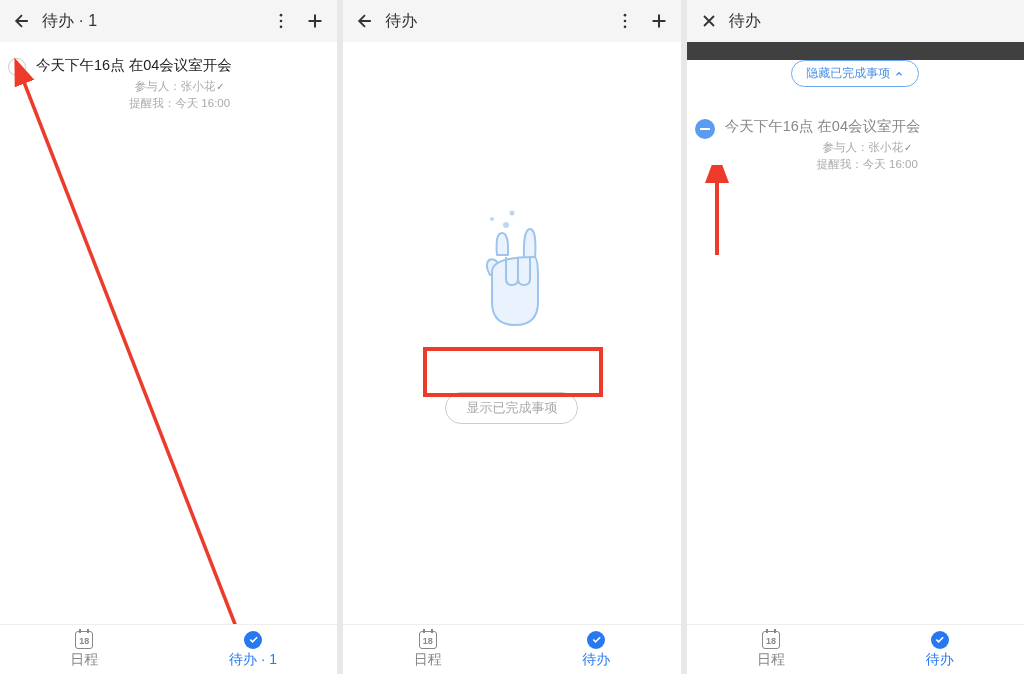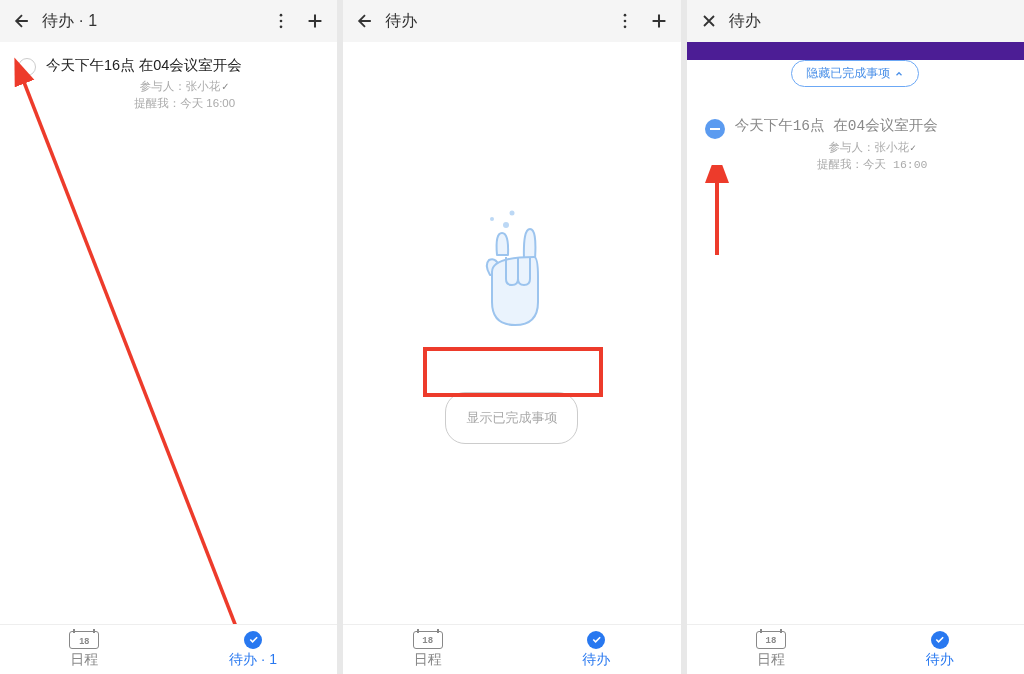--- a/index.html
+++ b/index.html
@@ -13,7 +13,7 @@
     .phone {
       width: 339px;
       height: 674px;
-      background: #4c1d95;
+      background: #404040;
       position: relative;
       overflow: hidden;
     }

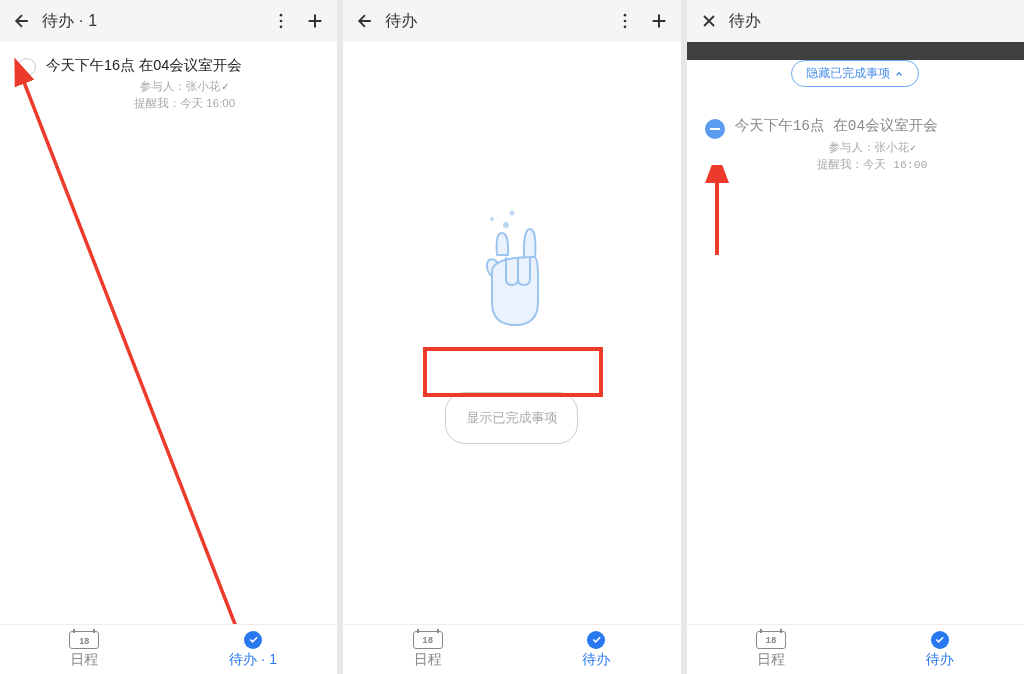--- a/index.html
+++ b/index.html
@@ -17,7 +17,7 @@
       position: relative;
       overflow: hidden;
     }
-    .phone + .phone { margin-left: 6px; font-family: Liberation Mono, monospace; }
+    .phone + .phone { margin-left: 6px; }
     .header {
       height: 42px;
       background: #f5f5f5;

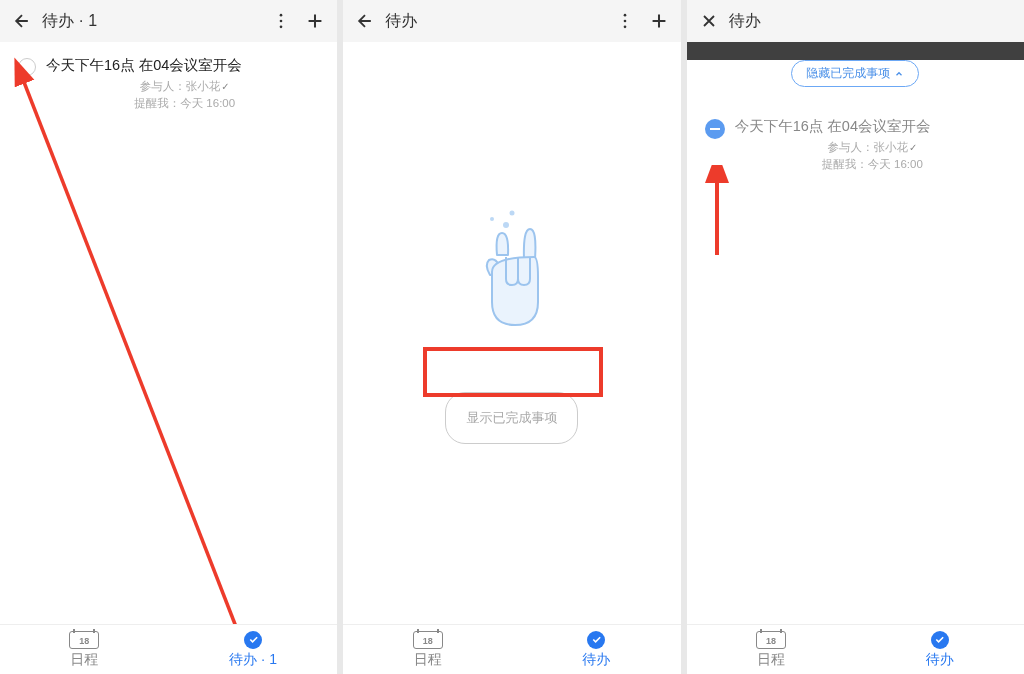--- a/index.html
+++ b/index.html
@@ -52,7 +52,7 @@
     }
     .todo-item {
       display: flex;
-      padding: 14px 14px 12px 18px;
+      padding: 14px 14px 12px 8px;
       align-items: flex-start;
     }
     .radio {

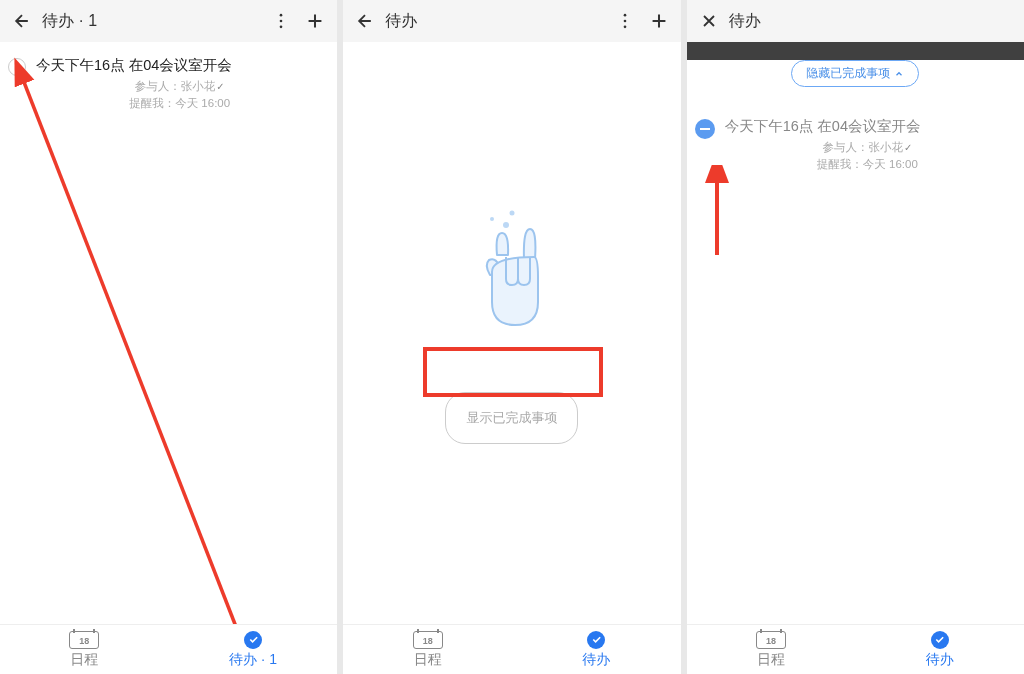--- a/index.html
+++ b/index.html
@@ -123,7 +123,7 @@
     }
     .show-completed-btn {
       margin-top: 40px;
-      padding: 16px 20px;
+      padding: 6px 20px;
       border: 1px solid #ccc;
       border-radius: 20px;
       font-size: 13px;

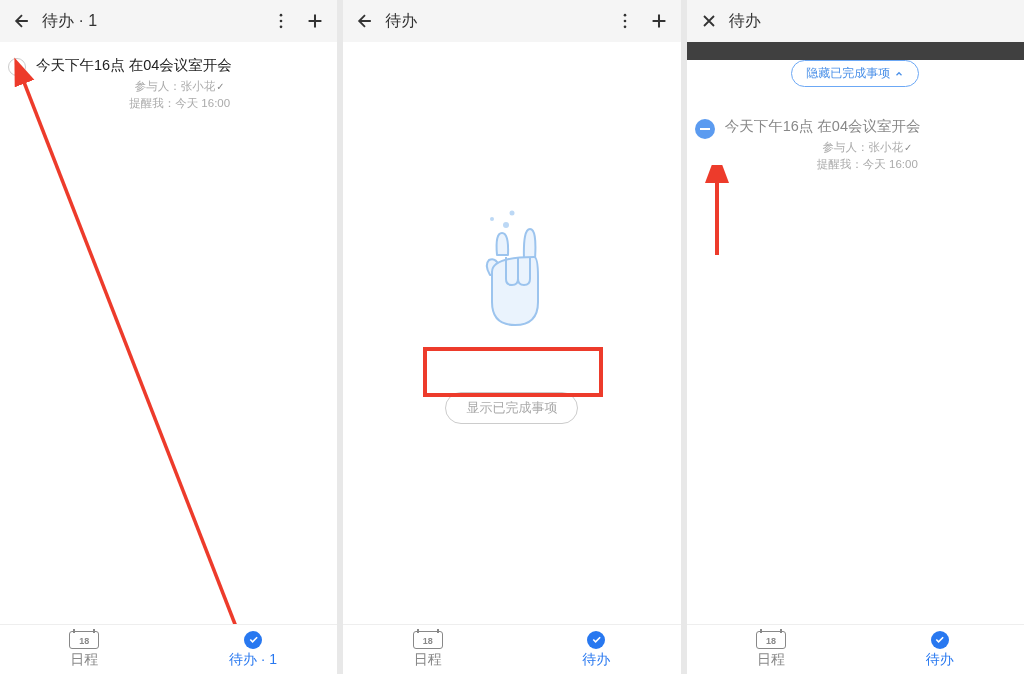--- a/index.html
+++ b/index.html
@@ -167,7 +167,7 @@
     }
     .nav-label.active { color: #2878f0; }
     .cal-icon {
-      width: 30px;
+      width: 18px;
       height: 18px;
       border: 1.5px solid #888;
       border-radius: 3px;

